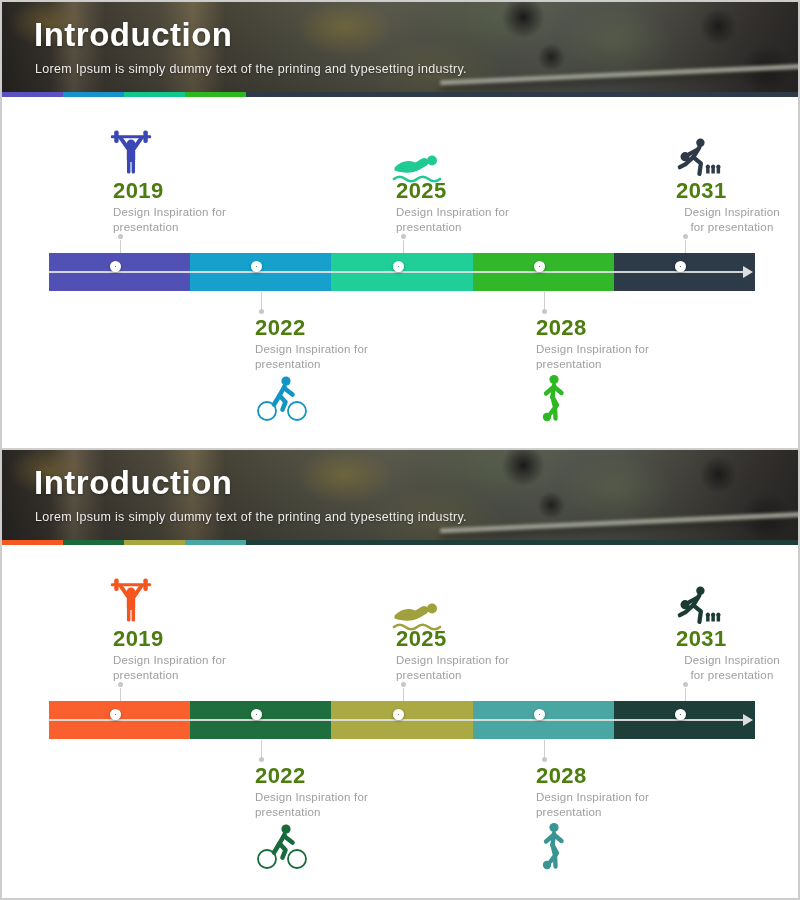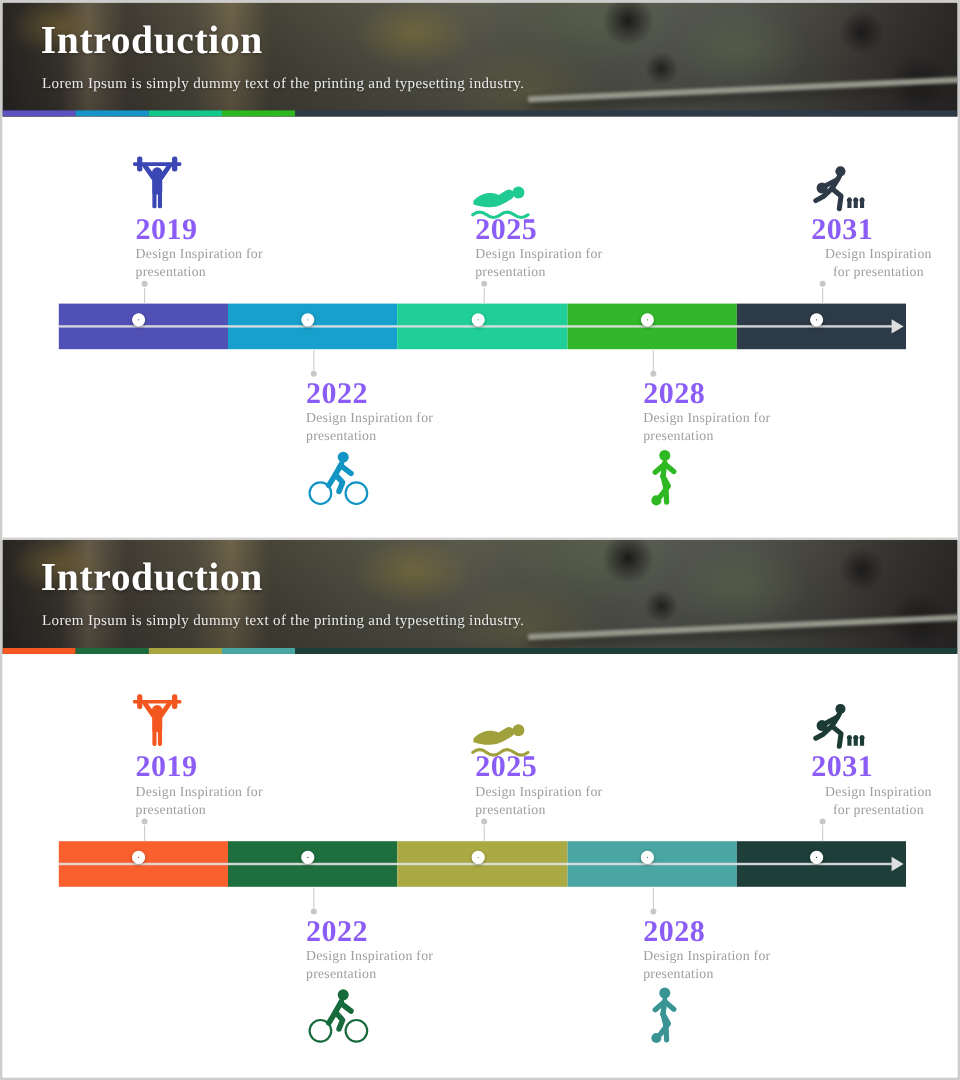--- a/index.html
+++ b/index.html
@@ -10,7 +10,7 @@
     font-family:"Liberation Sans", sans-serif;
     position:relative;overflow:hidden;
   }
-  .slide{position:relative;width:796px;height:448px;background:#fff;overflow:hidden;font-family:Liberation Serif, serif;}
+  .slide{position:relative;width:796px;height:448px;background:#fff;overflow:hidden;}
   .slide.first{border-bottom:2px solid #cfcfcf;height:448px;}
 
   

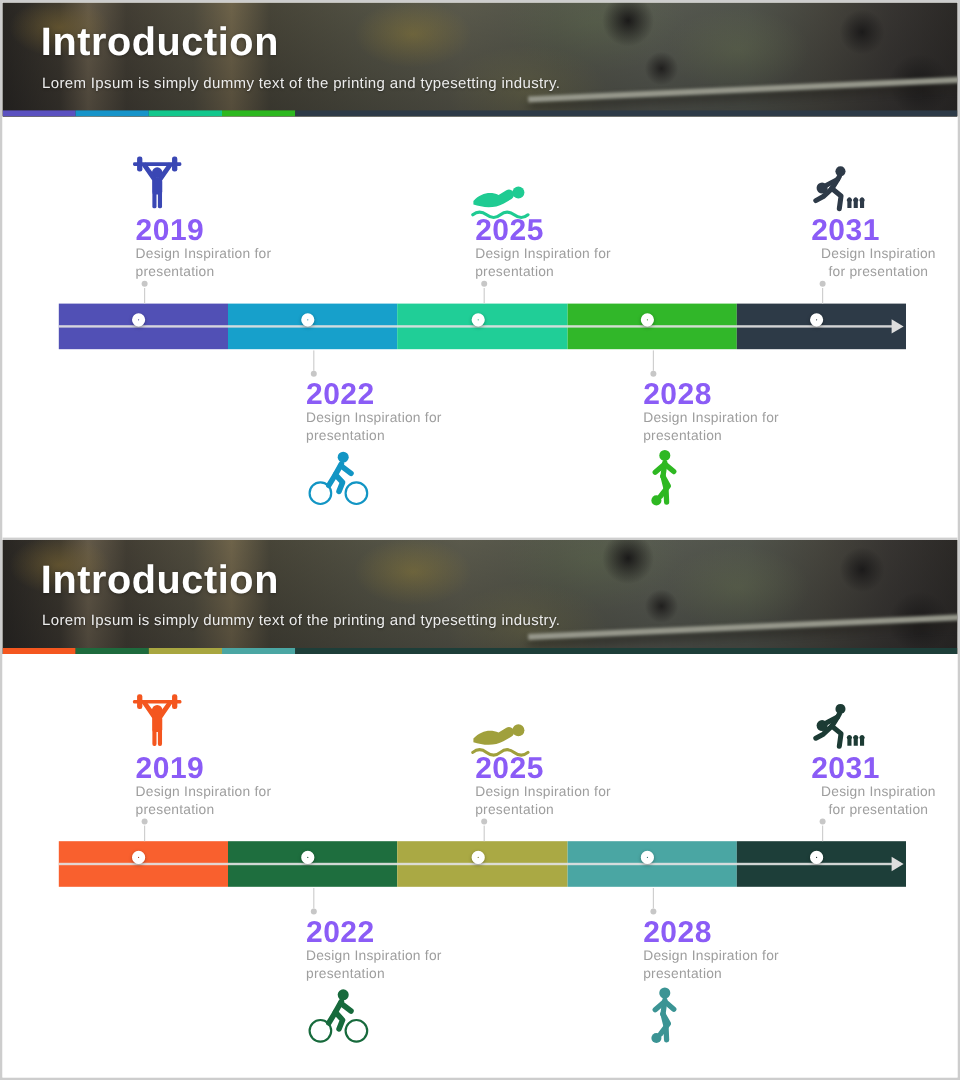--- a/index.html
+++ b/index.html
@@ -72,7 +72,7 @@
 
   
   .year{
-    position:absolute;margin:0;font-size:25px;font-weight:700;color:#8b5cf6;letter-spacing:.4px;
+    position:absolute;margin:0;font-size:22px;font-weight:700;color:#4d7c0f;letter-spacing:.4px;
   }
   .desc{
     position:absolute;margin:0;font-size:11.5px;line-height:14.5px;color:#9e9e9e;letter-spacing:.2px;width:150px;

